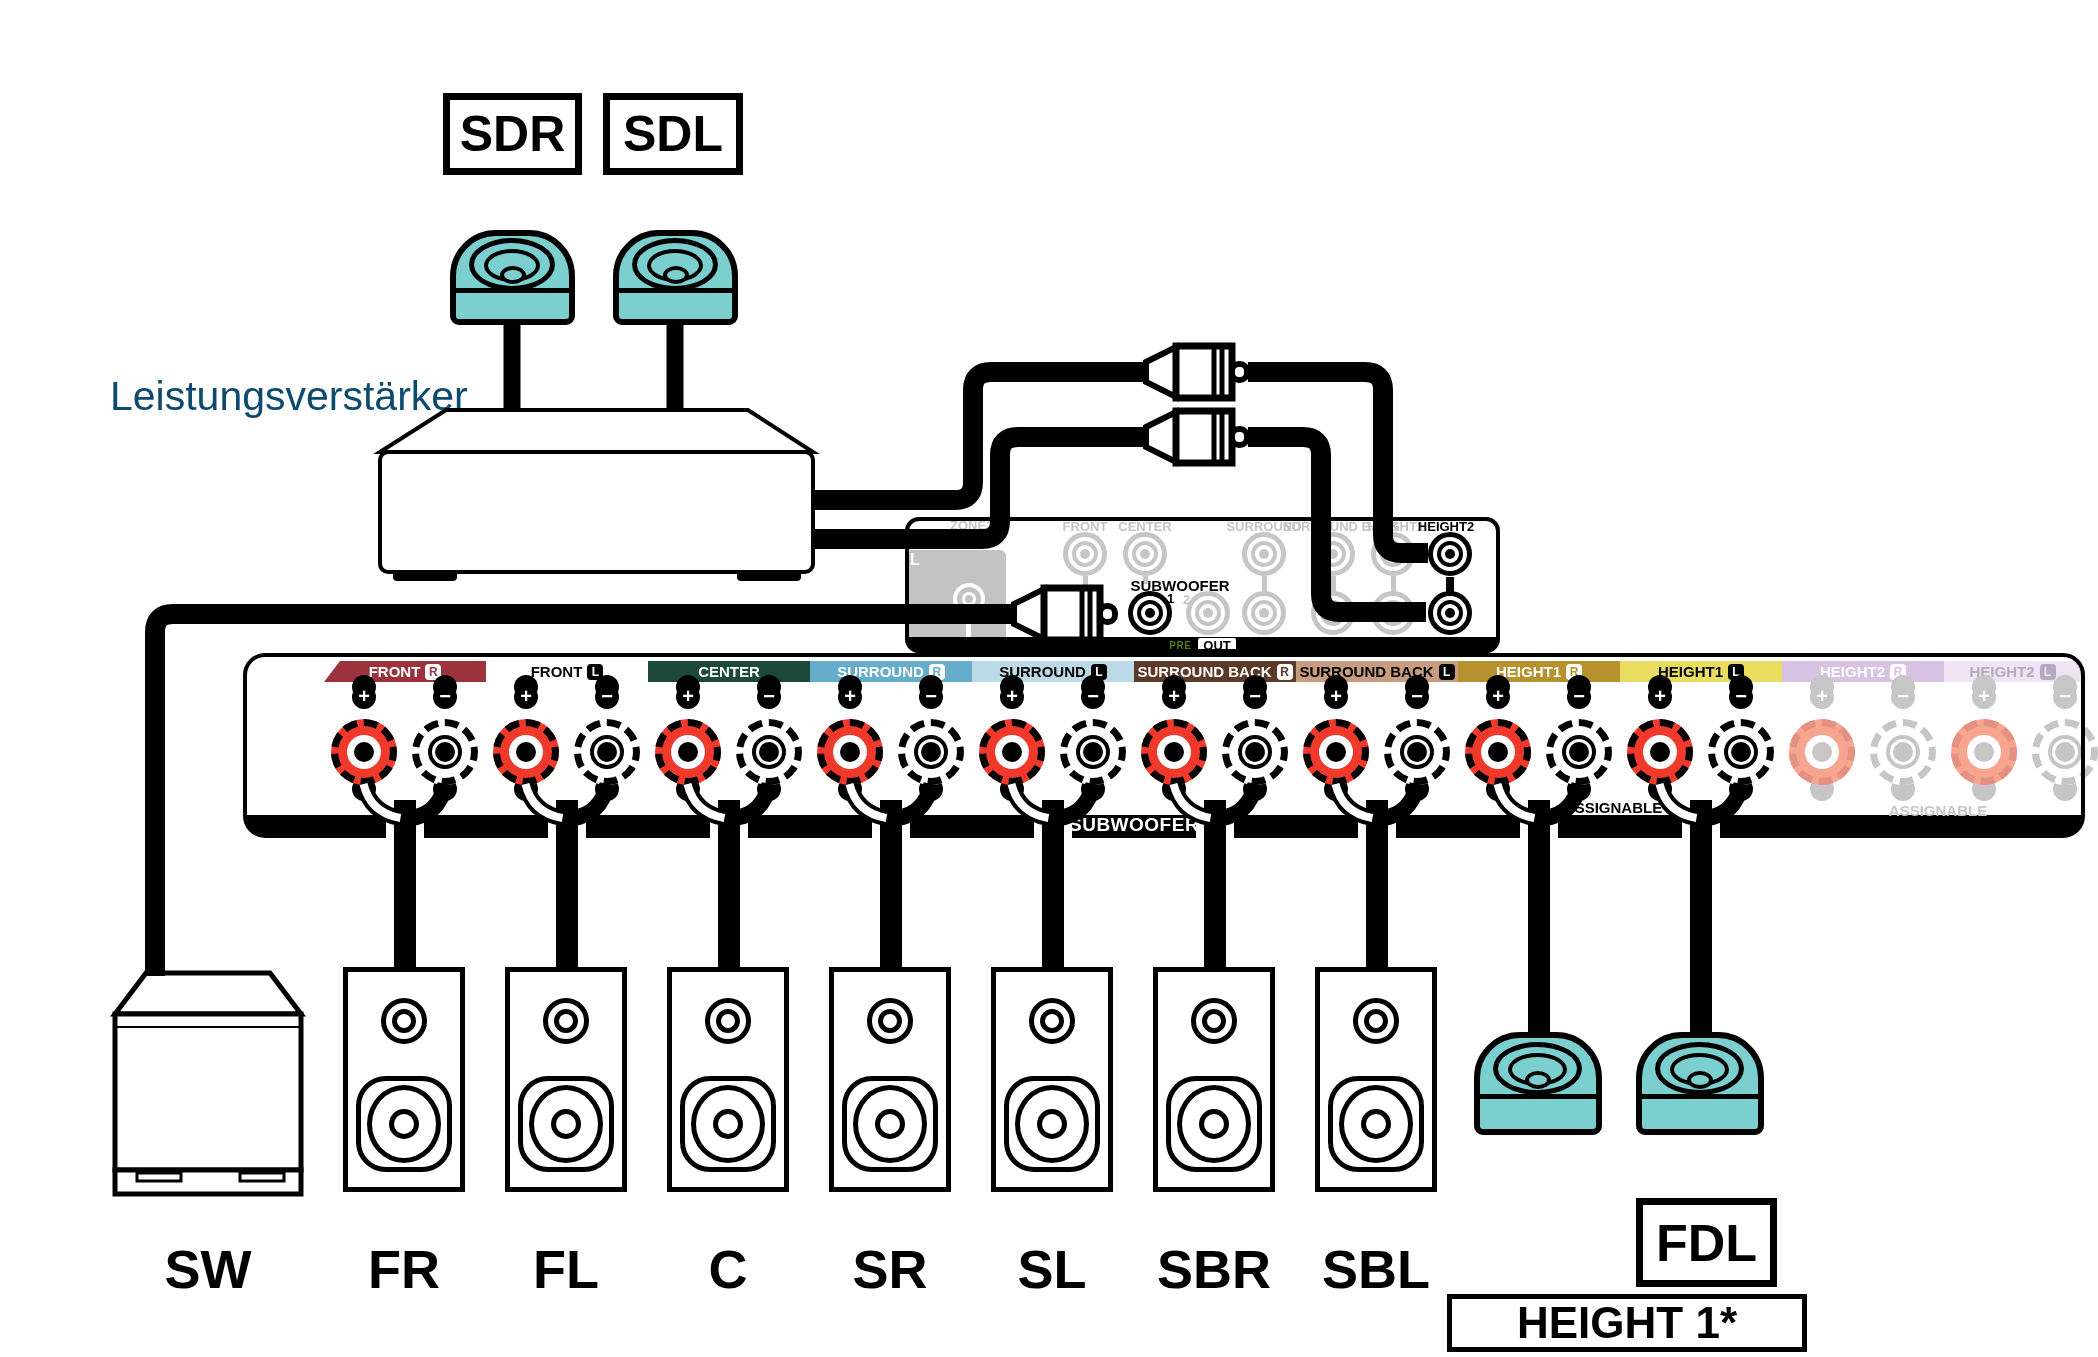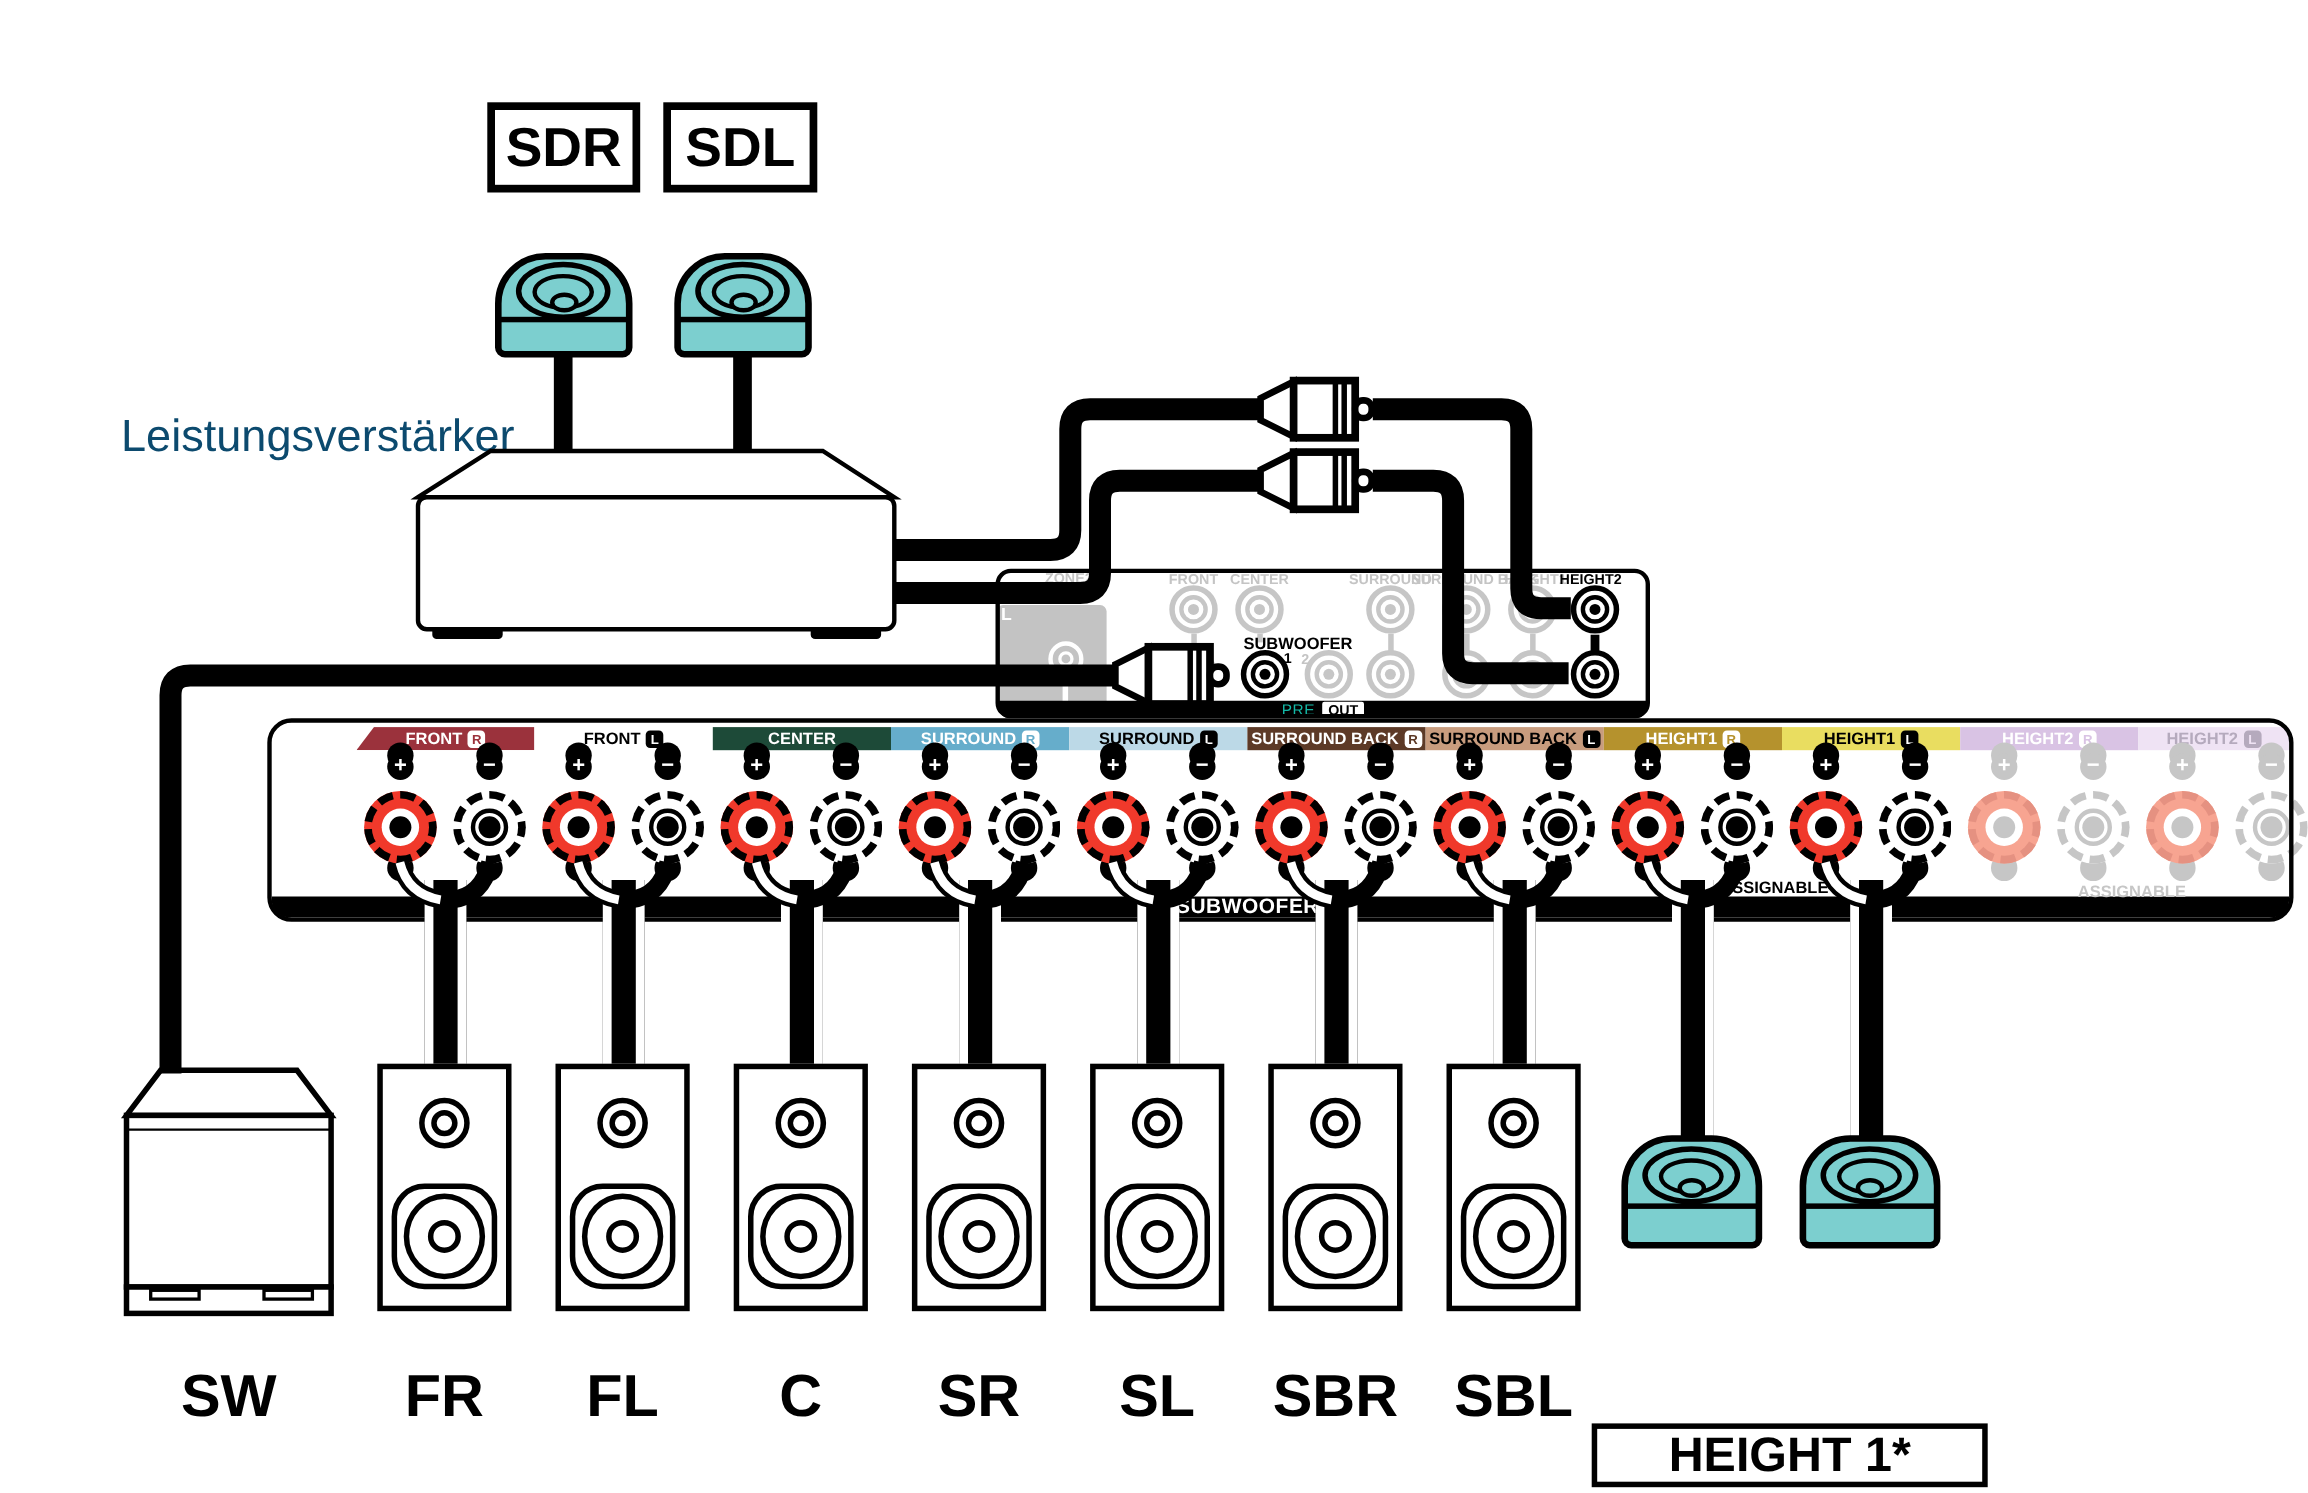--- a/index.html
+++ b/index.html
@@ -129,7 +129,7 @@
     <div class="abs" style="left:278px;top:75px;font-size:13px;font-weight:bold;color:#c4c4c4;">2</div>
     <div class="abs" style="left:3px;top:120px;width:589px;height:16px;background:#000;border-radius:0 0 10px 10px;
                 display:flex;align-items:center;justify-content:center;gap:7px;z-index:5;">
-      <span style="color:#14b8a6;font-weight:normal;font-size:14px;letter-spacing:.5px;">PRE</span>
+      <span style="color:#4d7c0f;font-weight:bold;font-size:10px;letter-spacing:.5px;">PRE</span>
       <span style="background:#fff;color:#000;font-weight:bold;font-size:13px;line-height:13px;padding:1px 5px;border-radius:2px;">OUT</span>
     </div>
   </div>

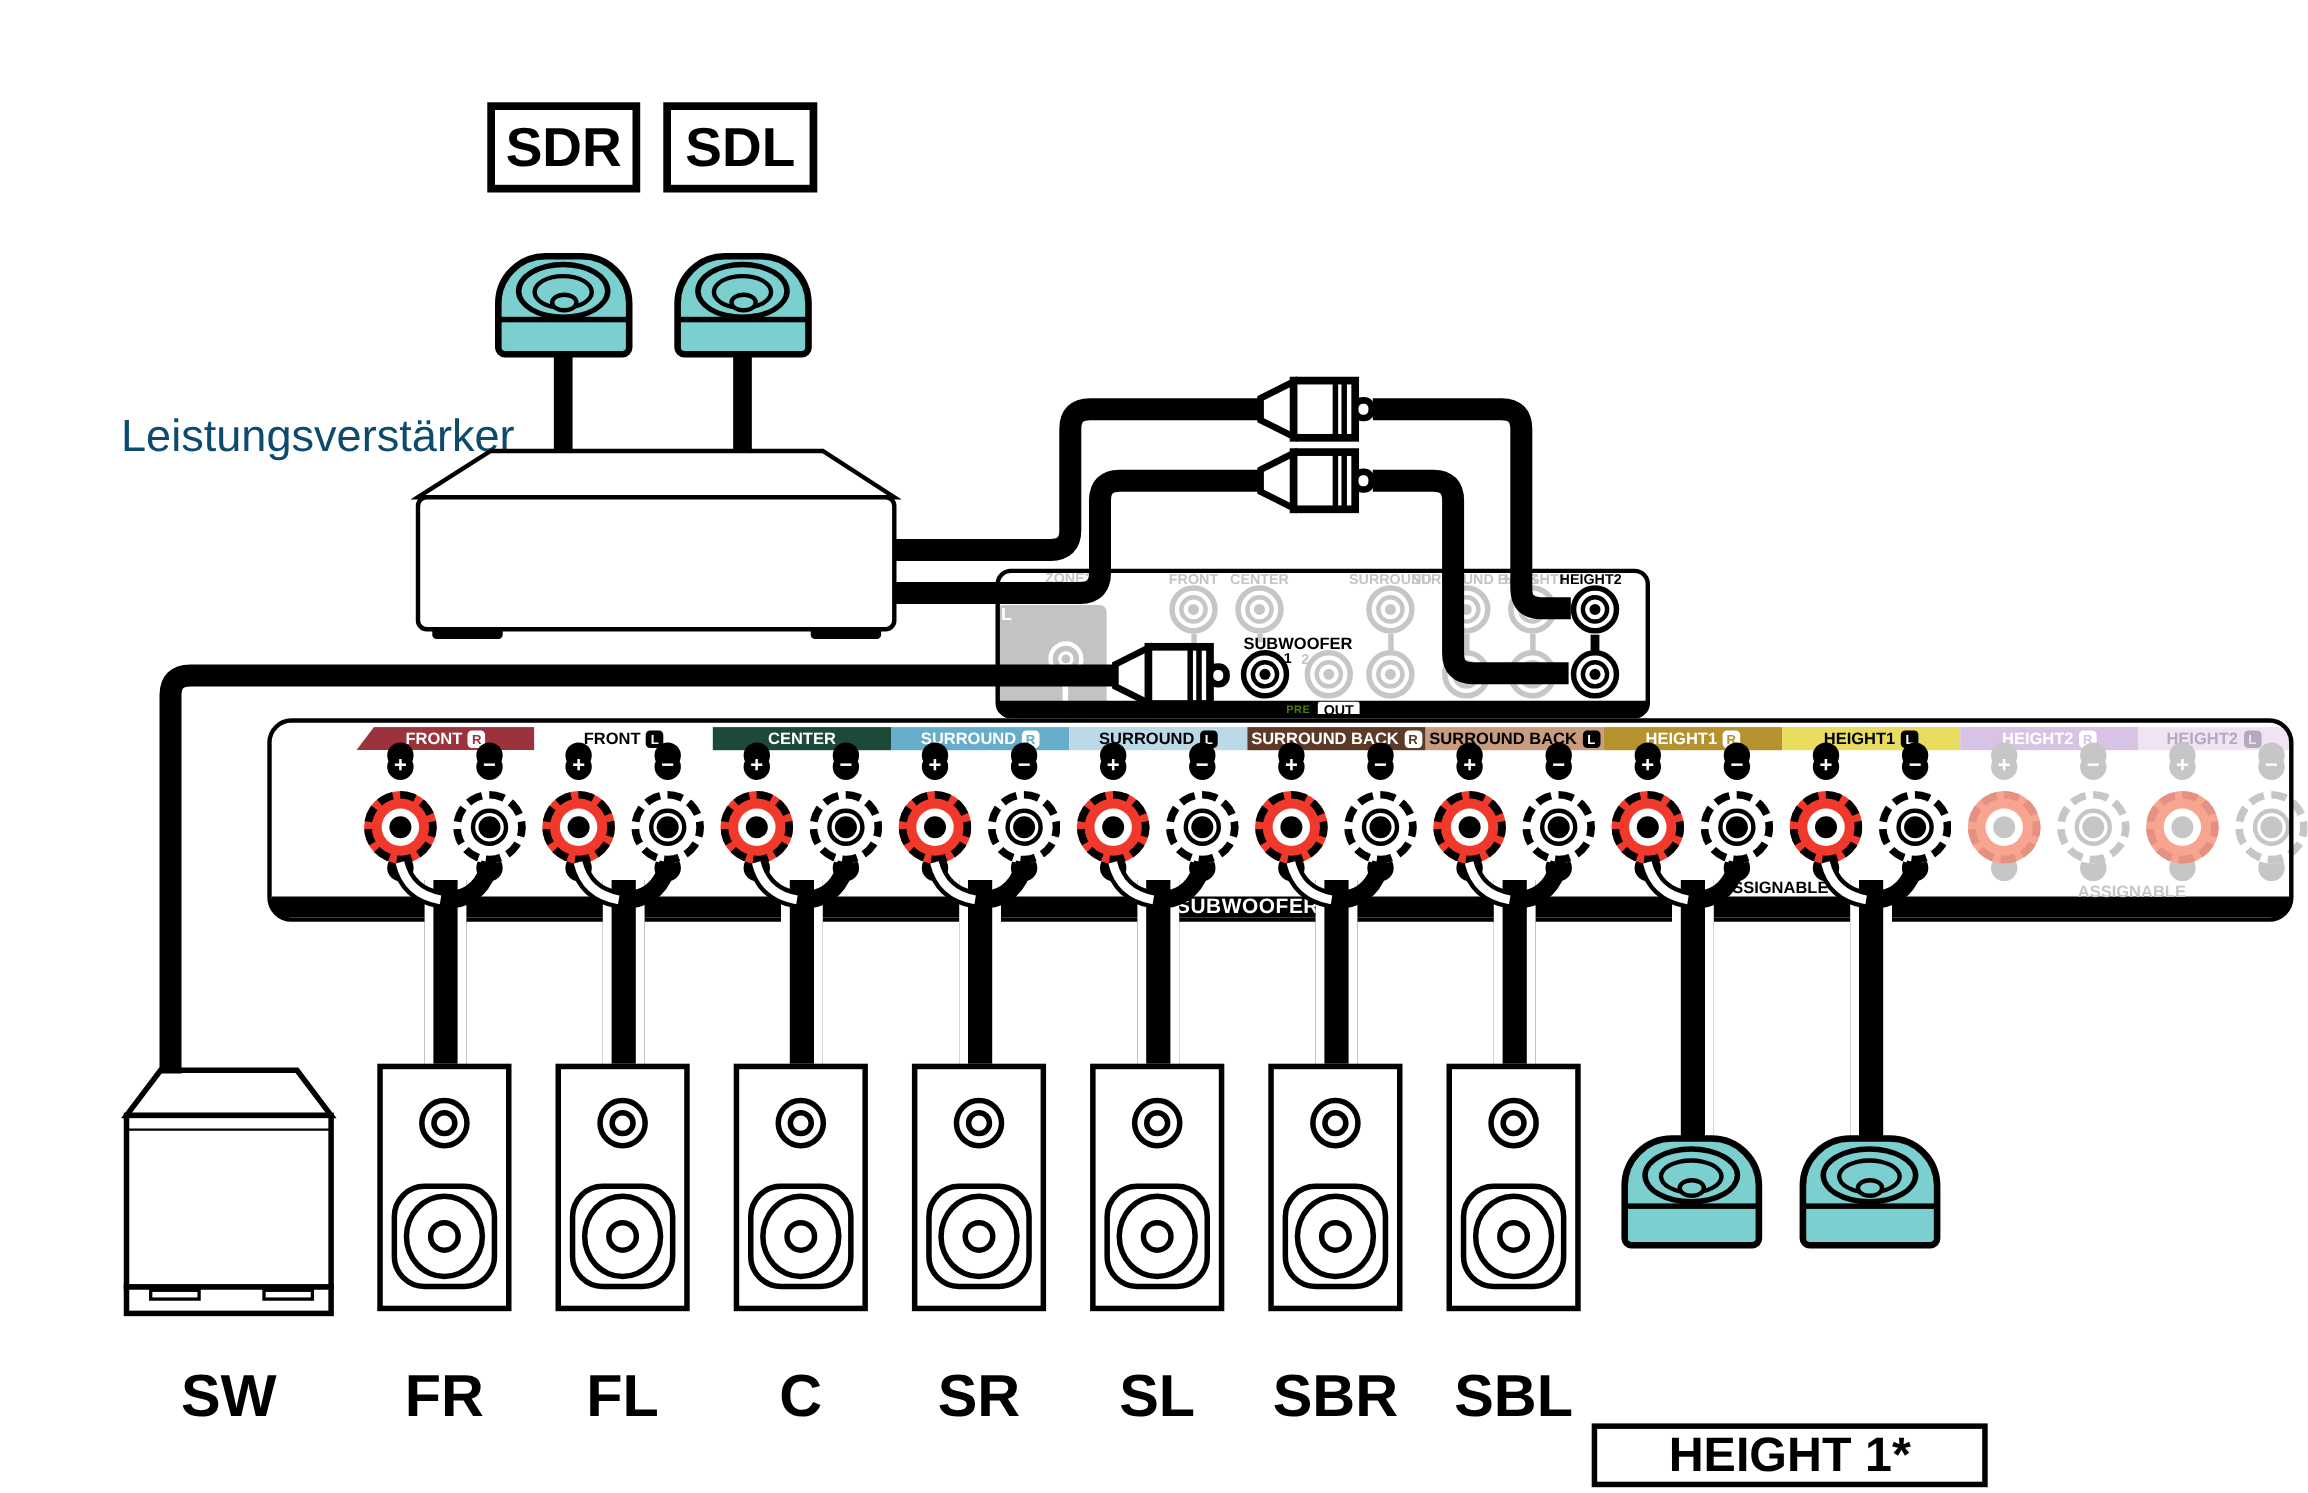--- a/index.html
+++ b/index.html
@@ -446,6 +446,9 @@
       <div style="position: absolute; box-sizing: border-box; left: 1286px; top: 1238px; width: 180px; text-align: center; font-weight: bold; font-size: 54px; color: rgb(0, 0, 0);">SBL</div>
     </div>
 
+  <div class="abs tag" style="left:1636px;top:1198px;width:141px;height:89px;font-size:52px;">
+    <span>FDL</span>
+  </div>
 
   <div class="abs callout" style="left:1447px;top:1294px;width:360px;height:58px;font-size:44px;">
     <span>HEIGHT 1*</span>

